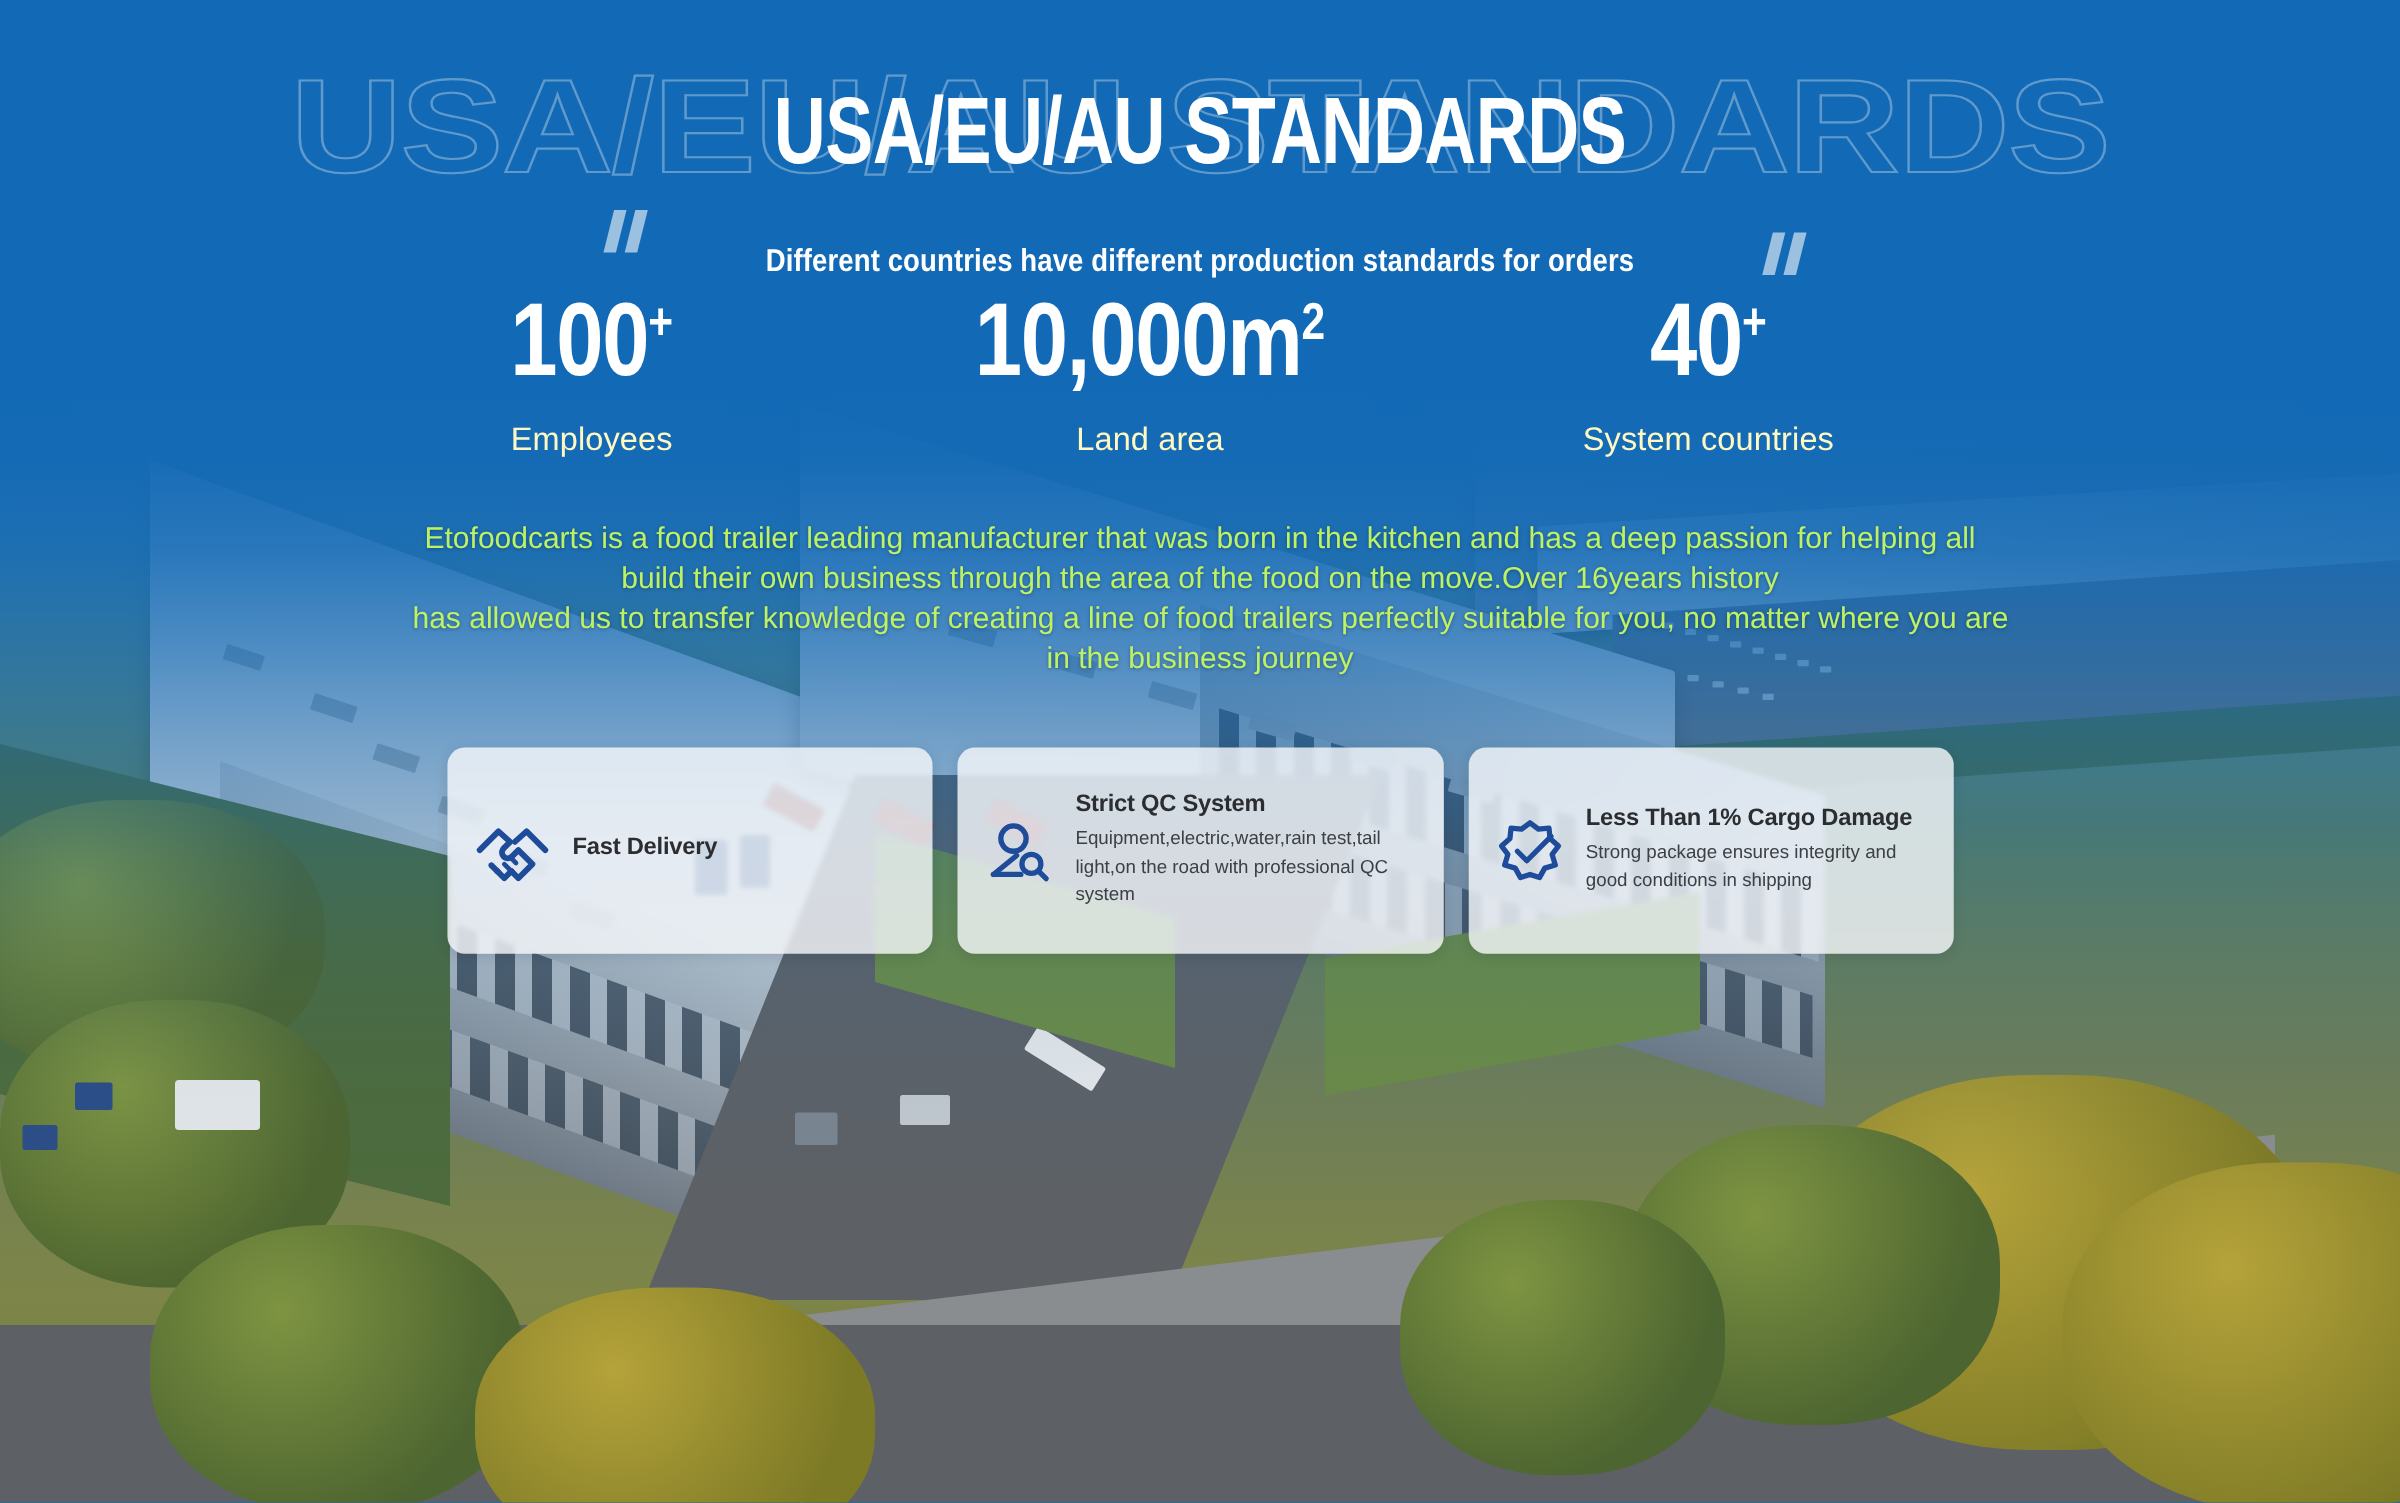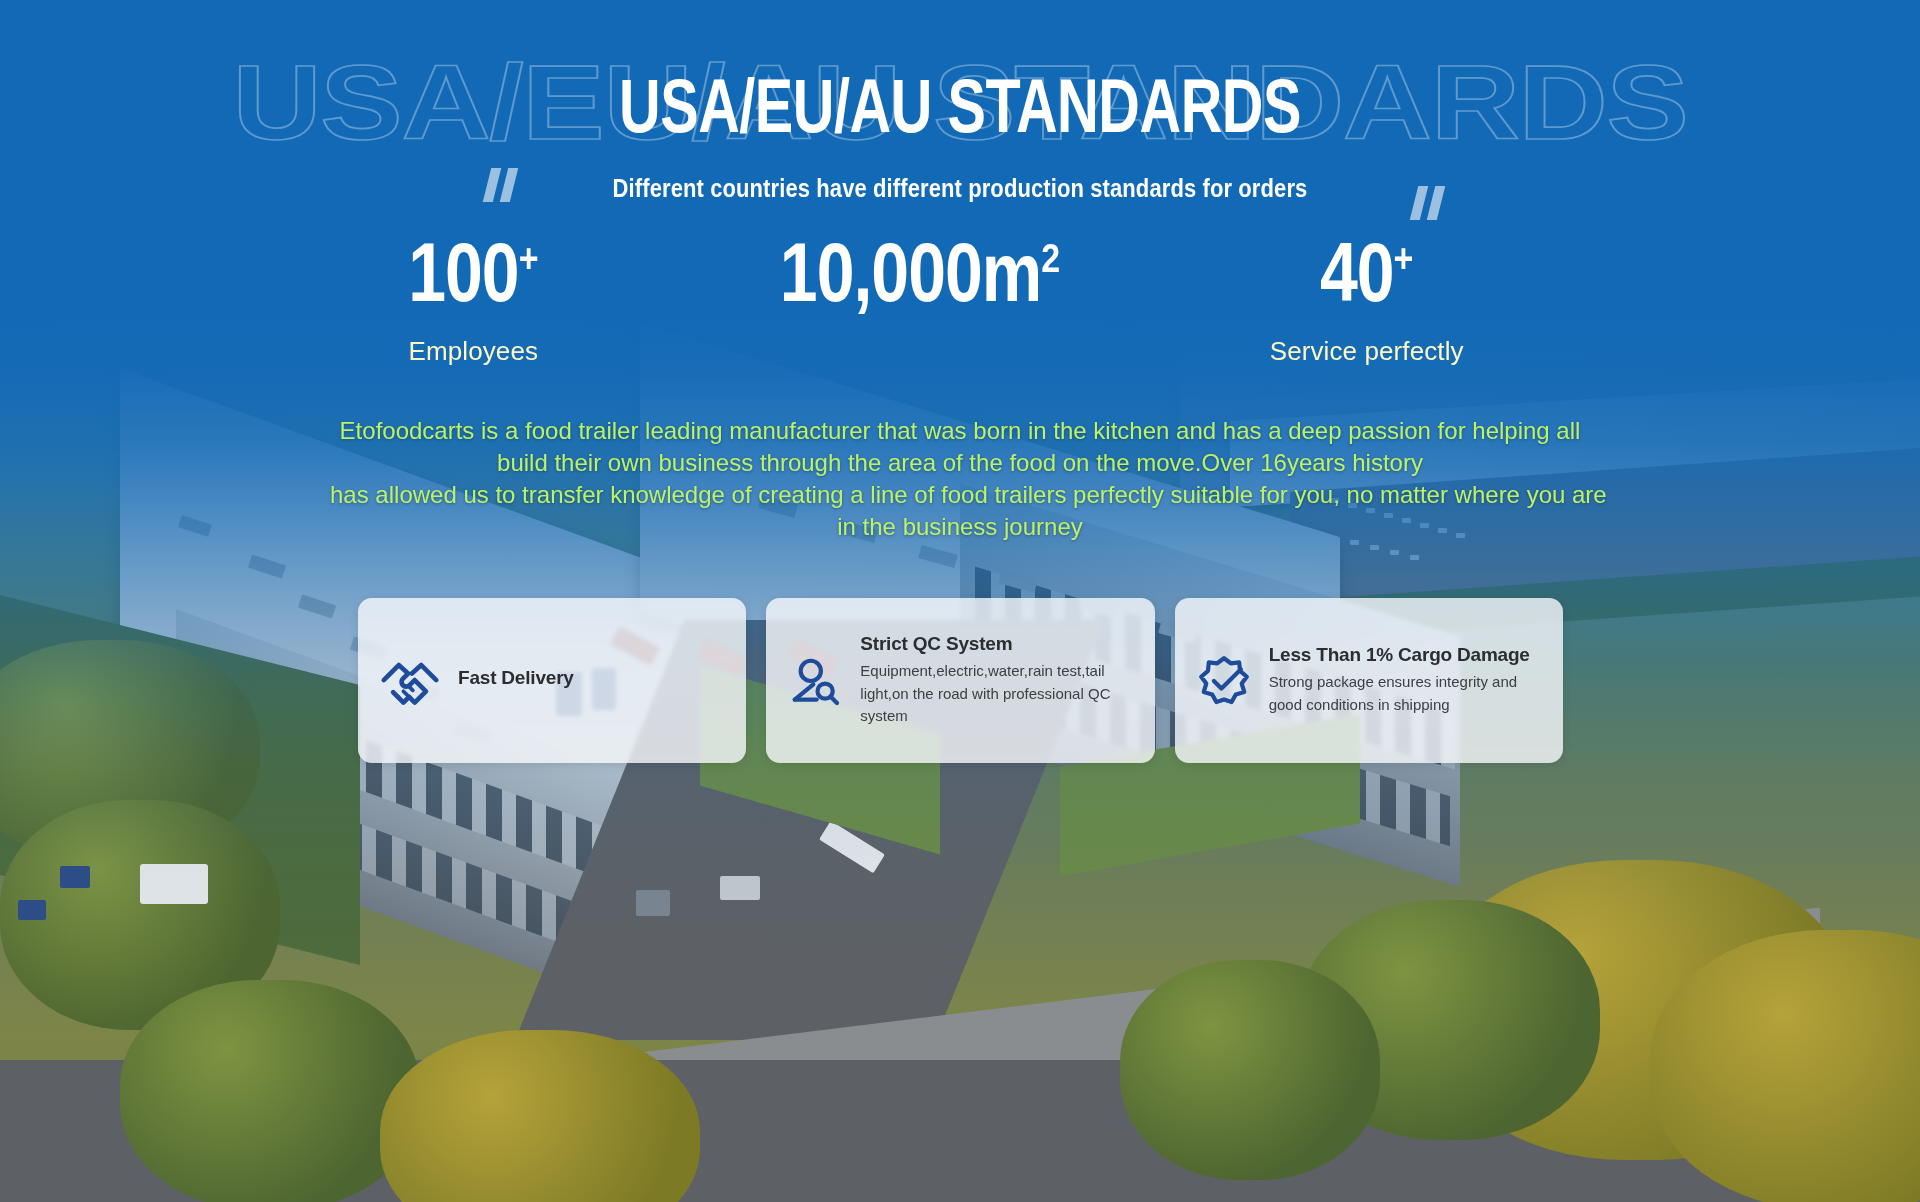--- a/index.html
+++ b/index.html
@@ -104,7 +104,7 @@
   
   .sub-wrap{
     position:absolute; left:0; top:176px; width:1920px; height:46px;
-    display:flex; align-items:flex-start; justify-content:center;
+    display:flex; align-items:flex-end; justify-content:center;
   }
   .subtitle{
     font-size:22px; font-weight:700; color:#fff; letter-spacing:.1px;

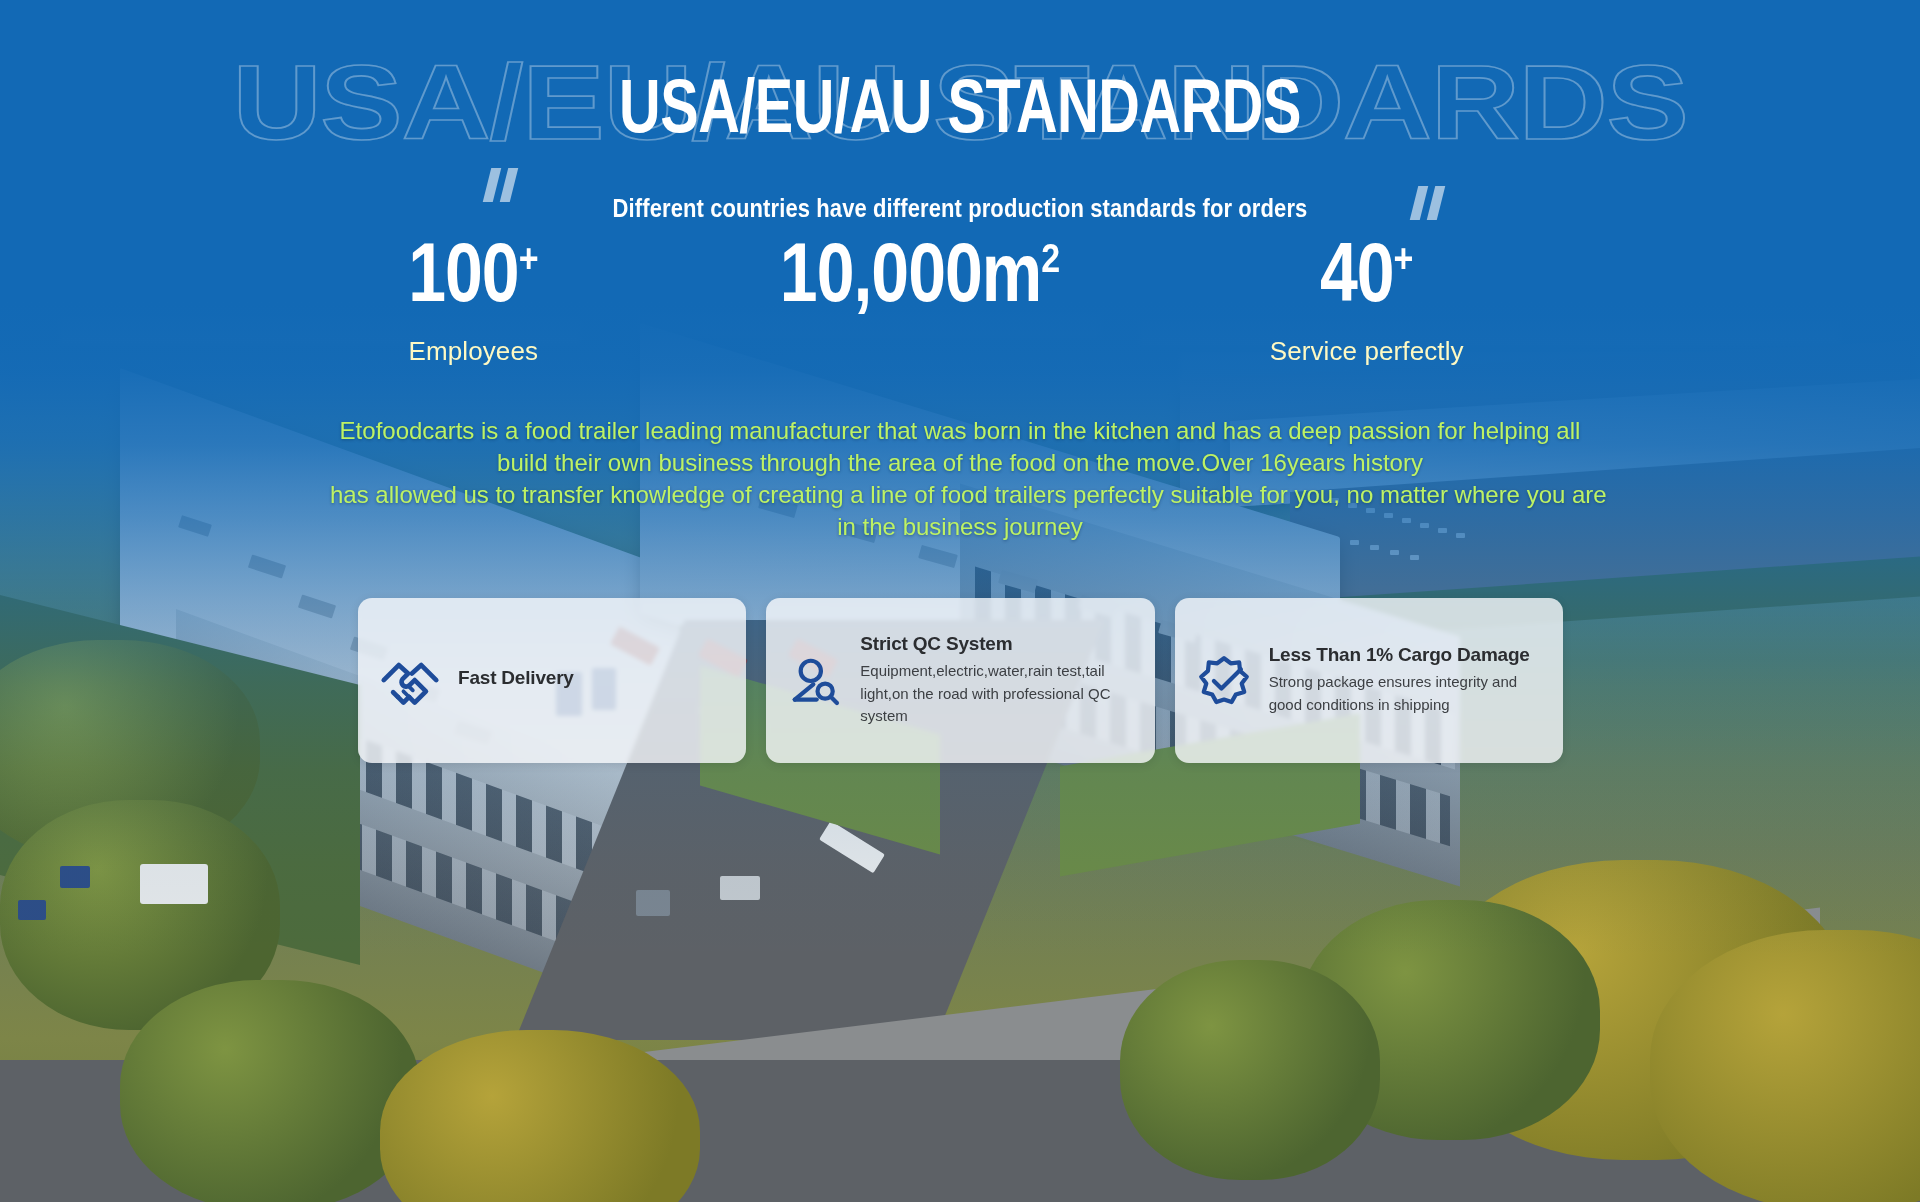--- a/index.html
+++ b/index.html
@@ -298,6 +298,7 @@
 
     <div class="stat">
       <div class="stat-num"><span>10,000m</span><span class="sup">2</span></div>
+      <div class="stat-label">Land area</div>
     </div>
 
     <div class="stat">

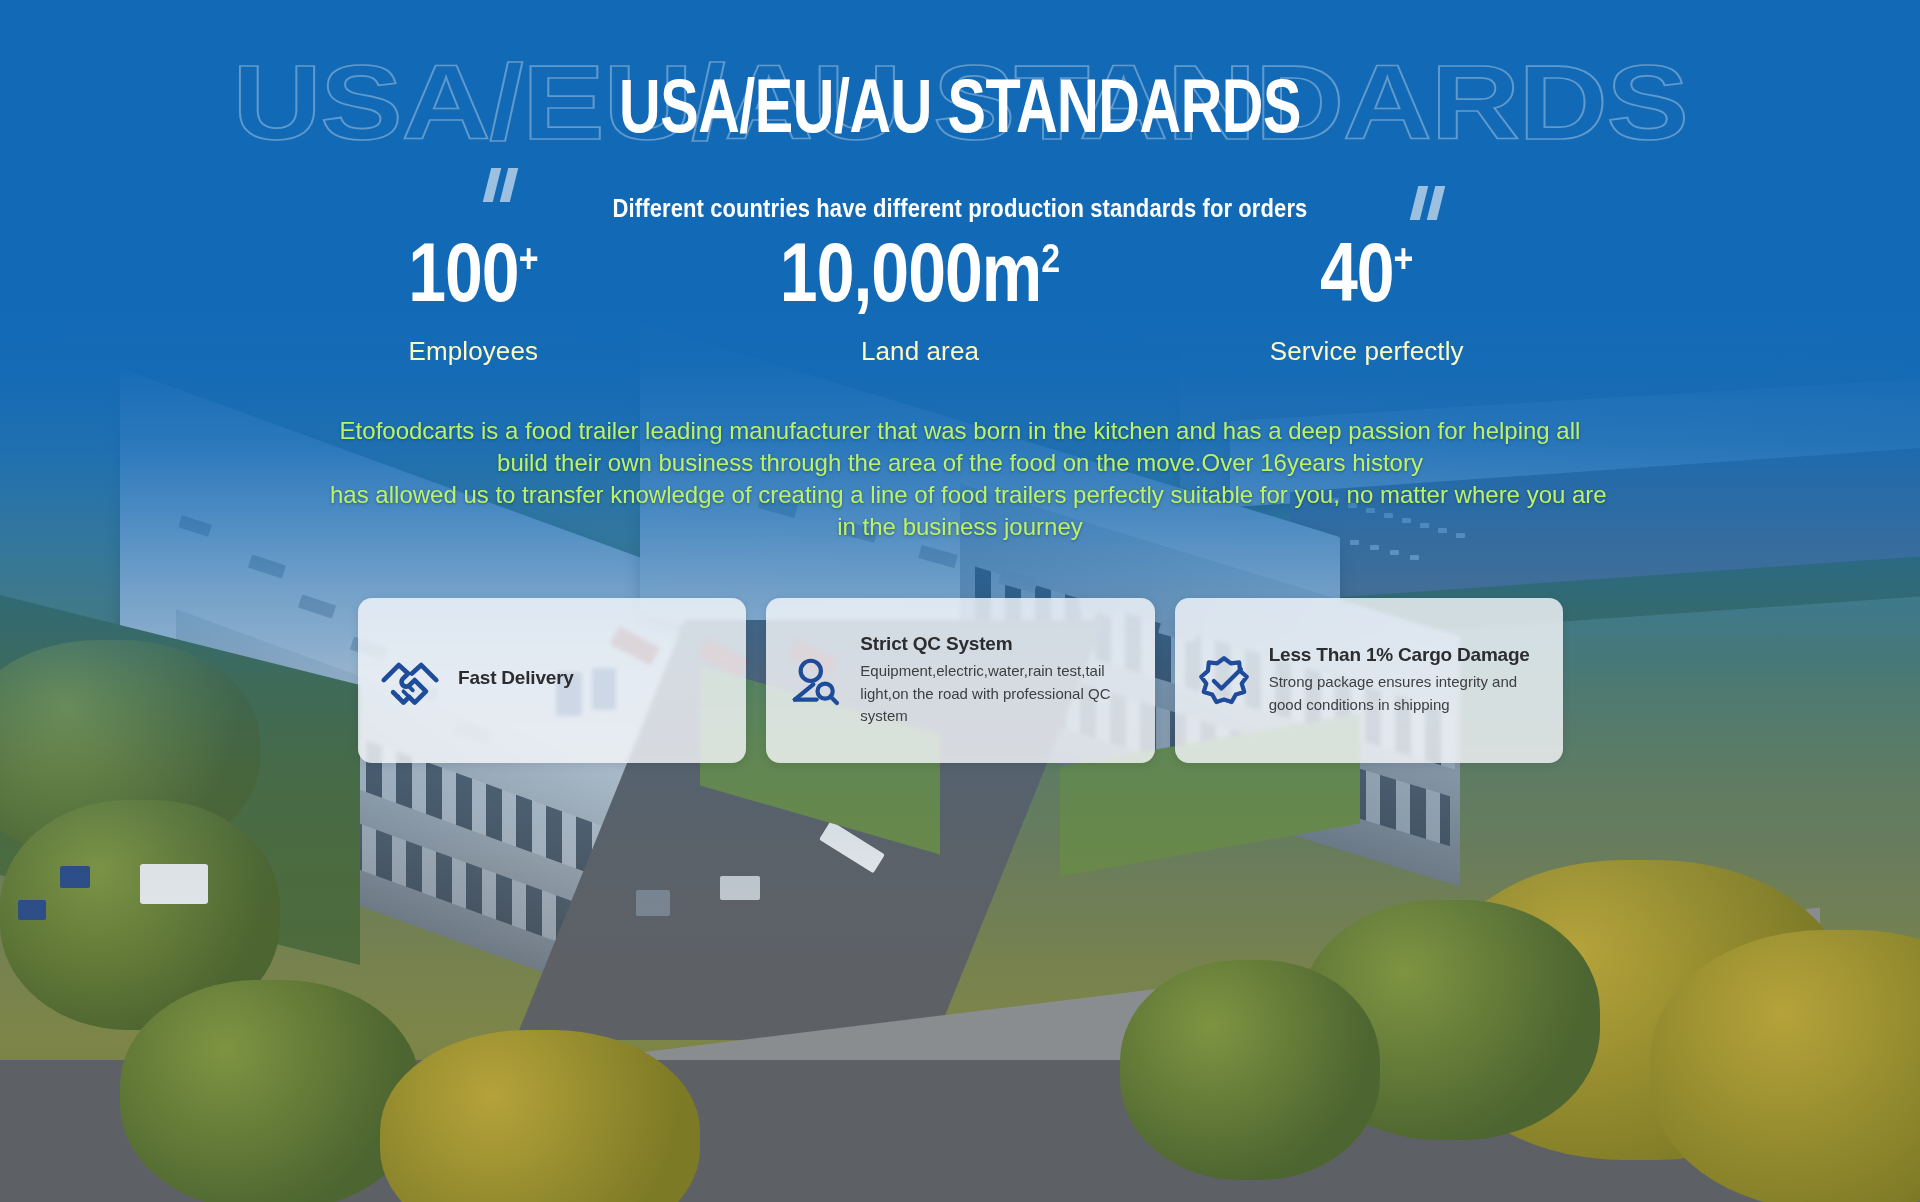--- a/index.html
+++ b/index.html
@@ -303,7 +303,7 @@
 
     <div class="stat">
       <div class="stat-num"><span>40</span><span class="sup">+</span></div>
-      <div class="stat-label">Service perfectly</div>
+      <div class="stat-label">System countries</div>
     </div>
 
   </div>

